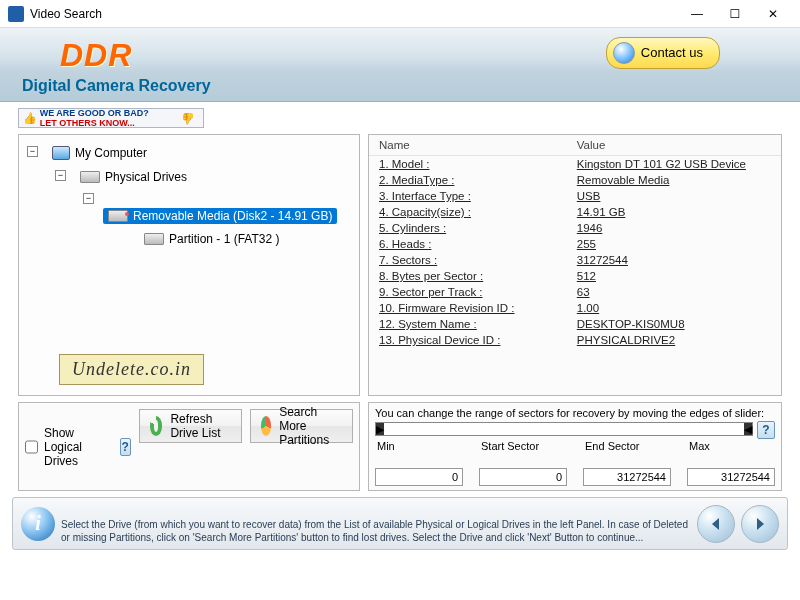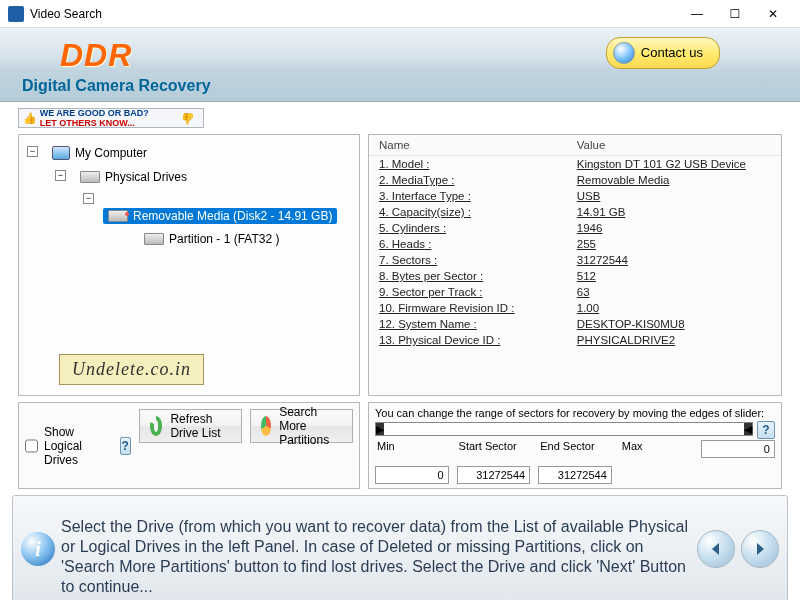--- a/index.html
+++ b/index.html
@@ -61,7 +61,7 @@
 
 .slider-bar { height: 14px; border: 1px solid #888; background: #fff; margin: 3px 0 4px 0; position: relative; display:flex; align-items:center; }
 .slider-bar .thumb { width: 8px; height: 12px; background: #333; }
-.sector-grid { display: grid; grid-template-columns: repeat(5, 1fr); gap: 8px; font-size: 11px; }
+.sector-grid { display: grid; grid-template-columns: repeat(4, 1fr); gap: 16px; font-size: 11px; }
 .sector-grid input { width: 100%; border: 1px solid #999; padding: 2px 4px; text-align: right; font-size: 11px; background: #fff; }
 .sector-grid .lbl { padding-left: 2px; }
 

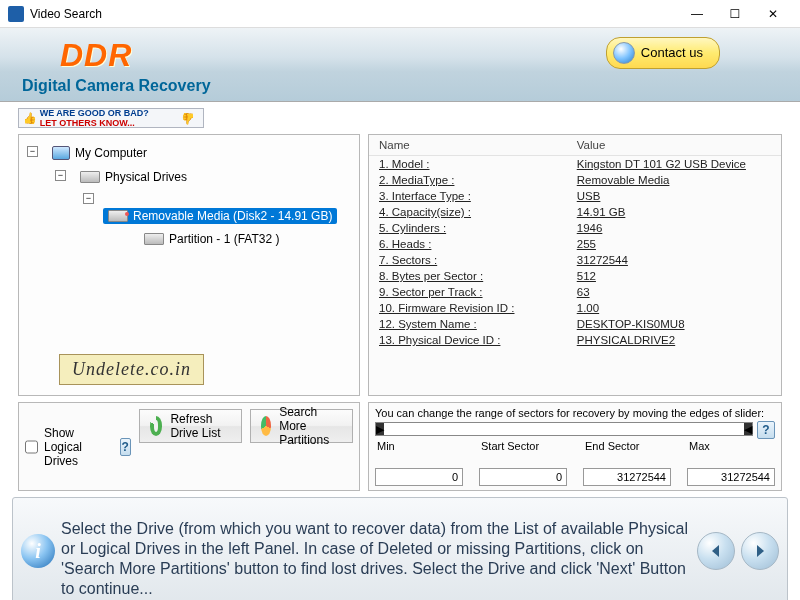--- a/index.html
+++ b/index.html
@@ -68,7 +68,7 @@
 .footer { margin: 6px 12px 0 12px; display: flex; align-items: center; gap: 6px; background: linear-gradient(to bottom, #f7f9fb, #e1e7ec); border: 1px solid #bcc3ca; border-radius: 3px; padding: 5px 8px; }
 .info-icon { width: 34px; height: 34px; border-radius: 50%; background: radial-gradient(circle at 32% 28%, #fff, #8bc5f2 45%, #1f6db5); position: relative; flex-shrink: 0; }
 .info-icon::after { content:"i"; position:absolute; inset:0; display:flex; align-items:center; justify-content:center; color:#fff; font-family:"Times New Roman"; font-style: italic; font-weight: bold; font-size: 20px; }
-.footer-text { flex: 1; font-size: 16px; color: #2a3d55; line-height: 1.25; margin-top: 16px; }
+.footer-text { flex: 1; font-size: 10px; color: #2a3d55; line-height: 1.25; margin-top: 16px; }
 .nav-btn { width: 38px; height: 38px; border-radius: 50%; background: radial-gradient(circle at 32% 28%, #fff, #c9e0f0 45%, #9ebdd5); border: 1px solid #a5b7c5; display: flex; align-items: center; justify-content: center; cursor: pointer; }
 .nav-btn svg { width: 16px; height: 16px; fill: #2f5f86; }
 .slider-wrap { display:flex; align-items:center; gap:4px; }

